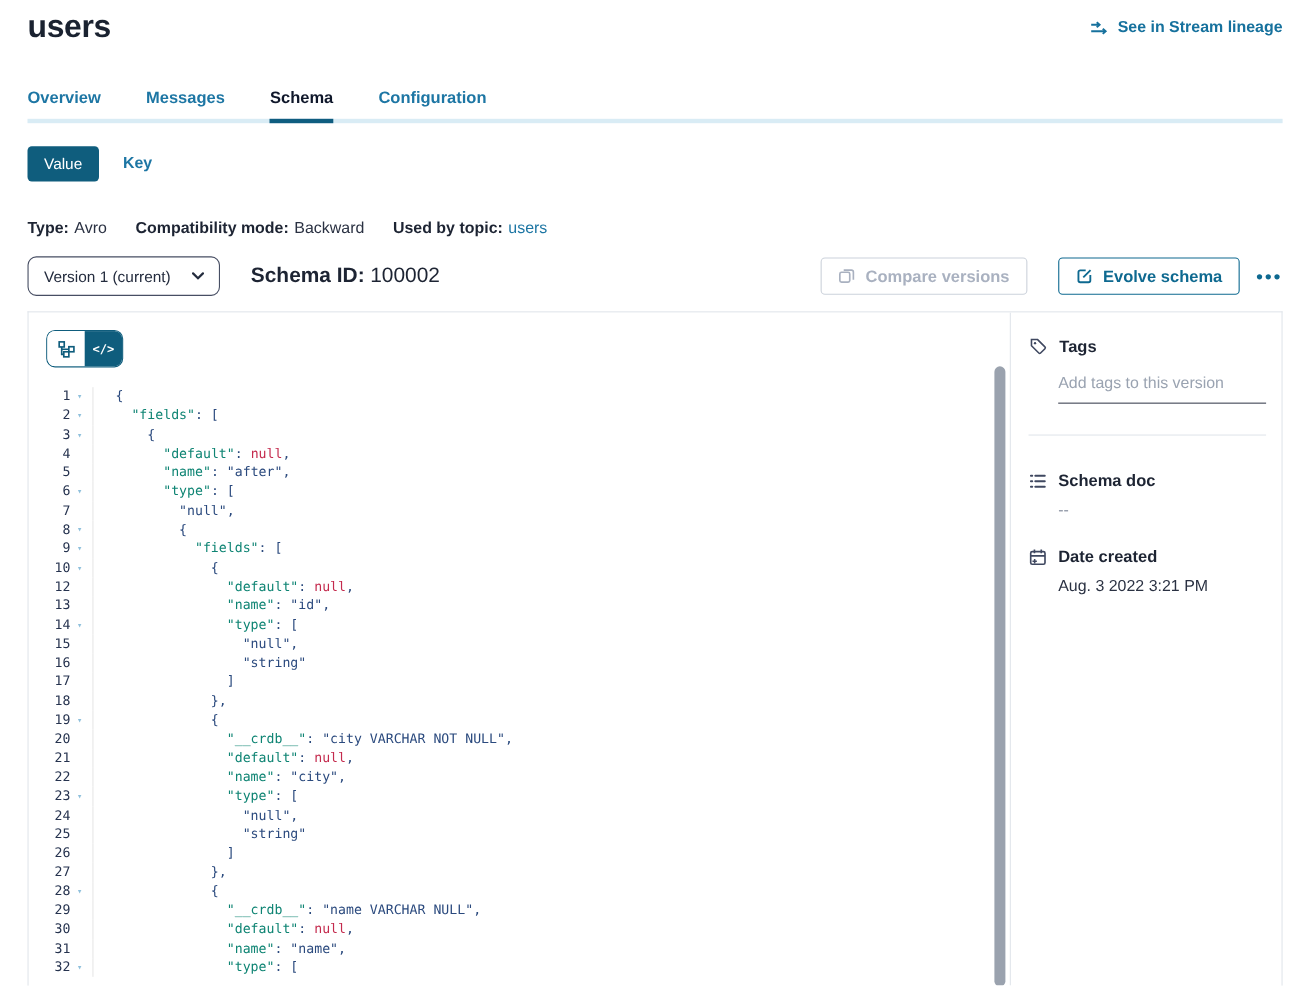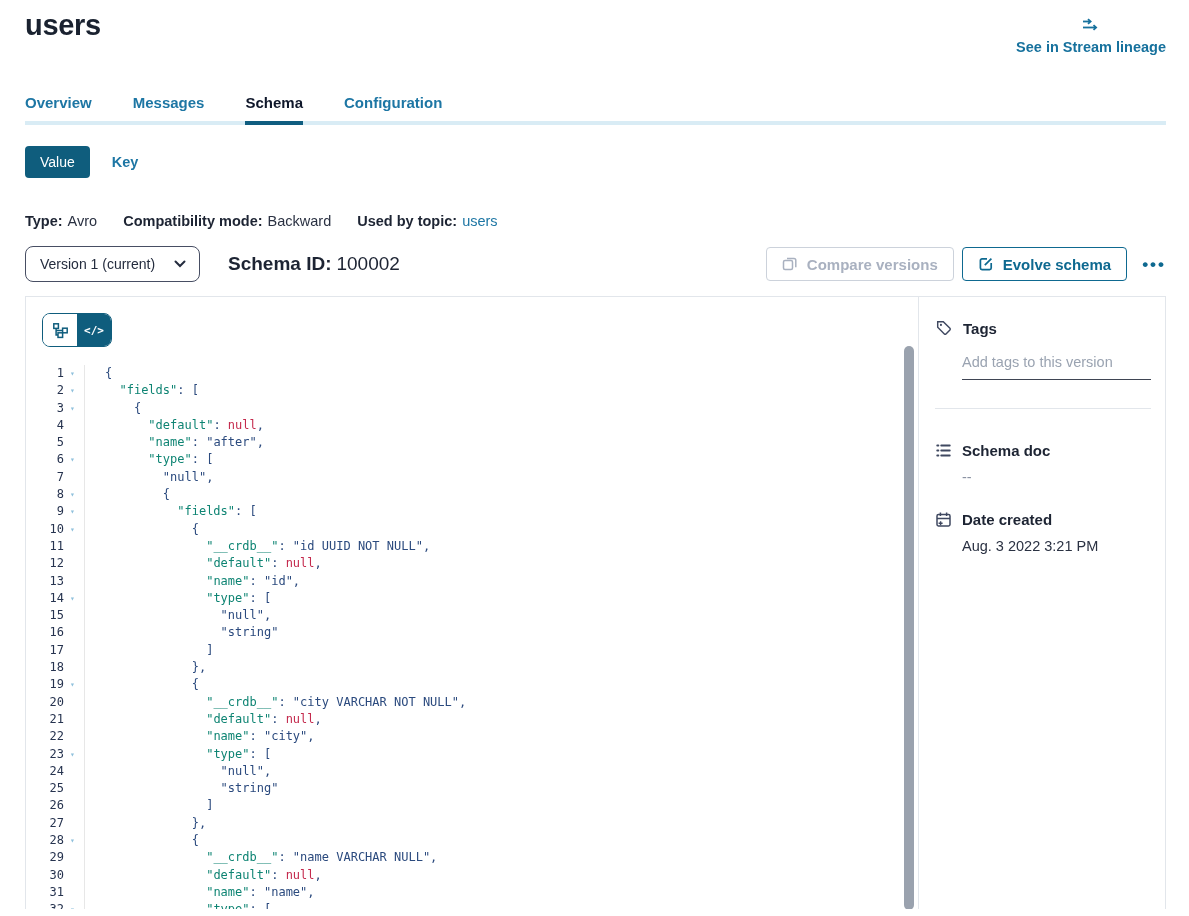--- a/index.html
+++ b/index.html
@@ -14,7 +14,7 @@
   
   .header-row { display: flex; justify-content: space-between; align-items: flex-start; padding-top: 9px; }
   .page-title { font-size: 29px; font-weight: 700; color: #1a2230; letter-spacing: -0.3px; }
-  .lineage-link { display: flex; align-items: center; gap: 7px; color: #16719d; font-size: 14.5px; font-weight: 700; margin-top: 8px; cursor: pointer; text-decoration: none; flex-direction: column; }
+  .lineage-link { display: flex; align-items: center; gap: 7px; color: #16719d; font-size: 14.5px; font-weight: 700; margin-top: 8px; cursor: pointer; text-decoration: none; }
 
   
   .tabs-row { display: flex; gap: 41px; margin-top: 39px; }

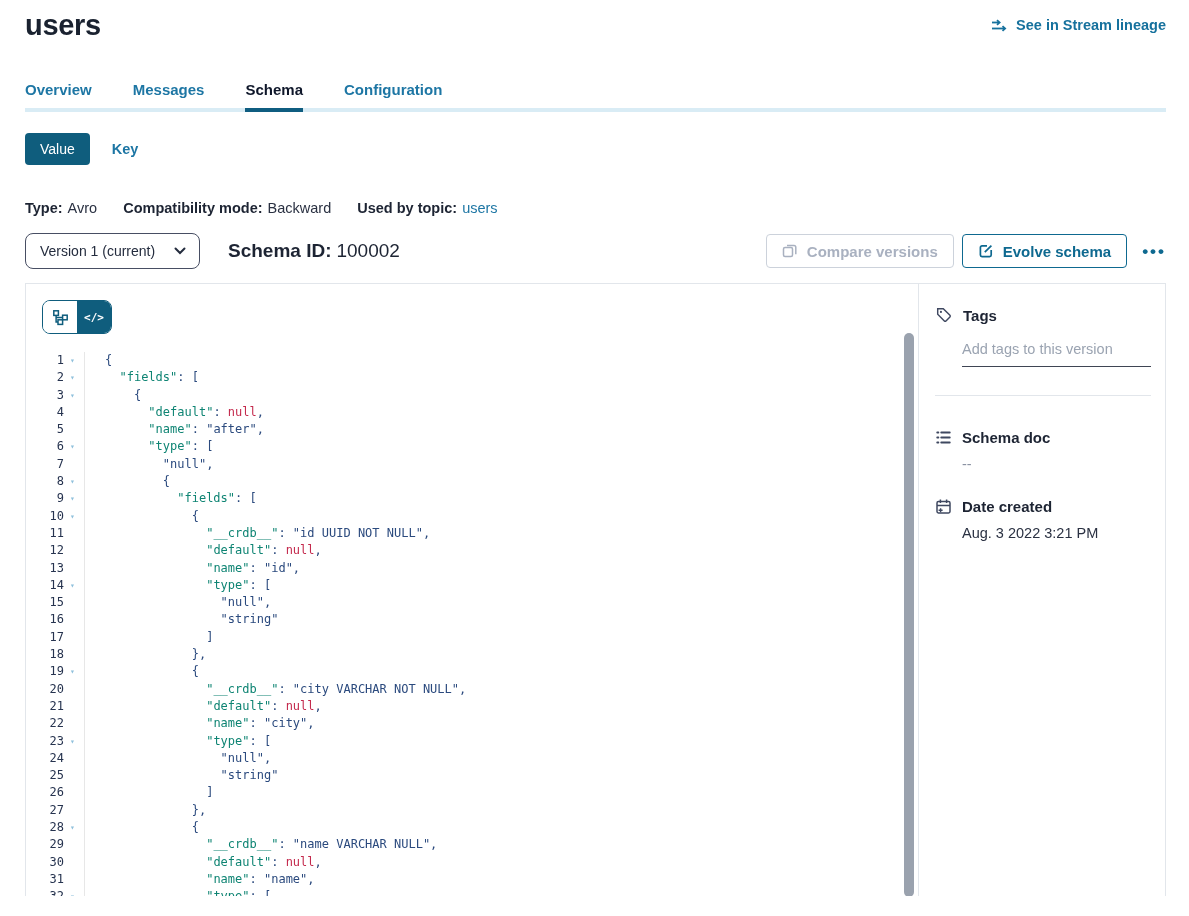--- a/index.html
+++ b/index.html
@@ -41,7 +41,7 @@
   .flex-spacer { flex: 1; }
   .btn-outline { display: flex; align-items: center; gap: 9px; height: 34px; padding: 0 15px; border-radius: 4px; background: #fff; font-family: inherit; font-size: 15px; font-weight: 600; cursor: pointer; }
   .btn-compare { border: 1px solid #ccd2db; color: #a9b1c0; }
-  .btn-evolve { border: 1px solid #0e6990; color: #0e6990; margin-left: 8px; text-align: center; }
+  .btn-evolve { border: 1px solid #0e6990; color: #0e6990; margin-left: 28px; text-align: center; }
   .more-btn { background: none; border: none; color: #0e6990; font-size: 17px; font-weight: 700; letter-spacing: 2px; margin-left: 15px; cursor: pointer; line-height: 1; }
 
   

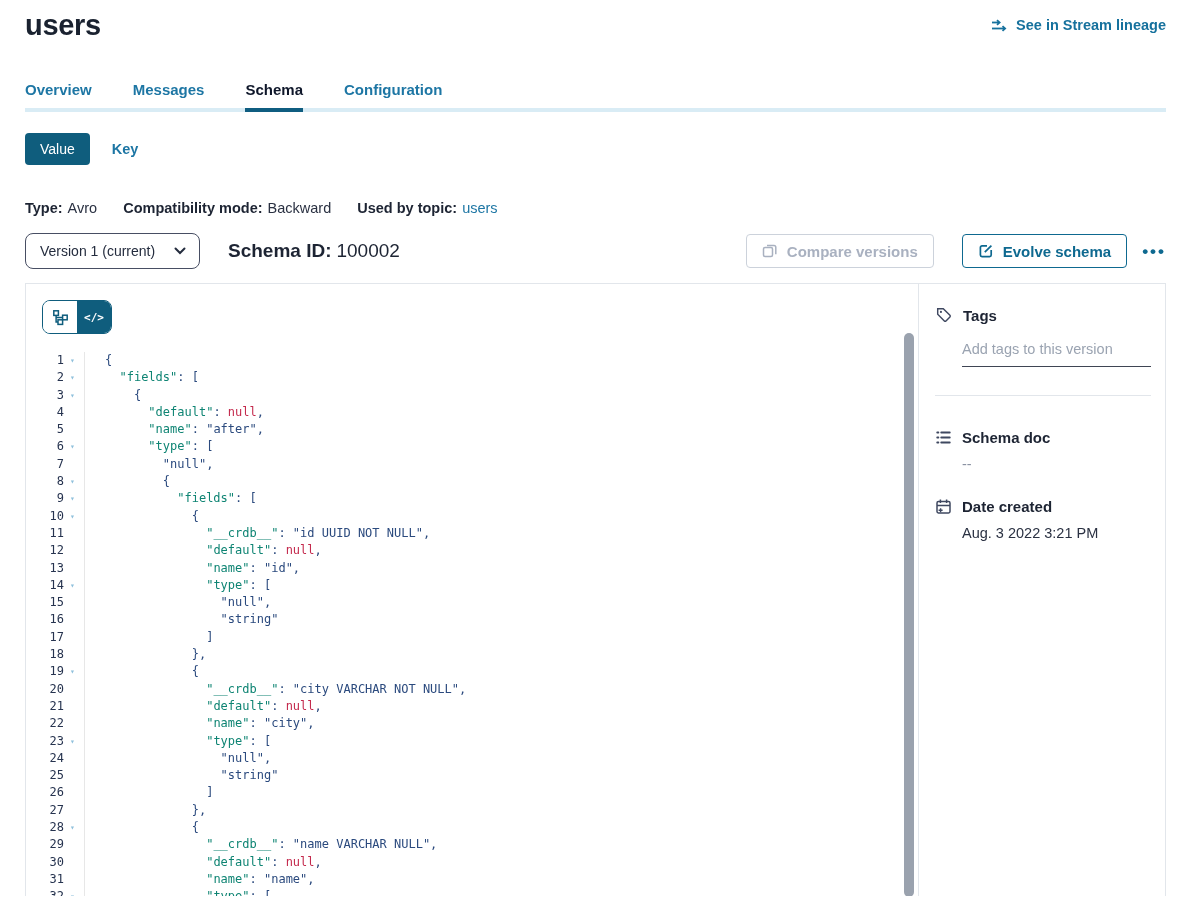--- a/index.html
+++ b/index.html
@@ -183,7 +183,6 @@
           <div class="code-line"><span class="ln">8</span><span class="fold">▾</span><span class="src">        {</span></div>
           <div class="code-line"><span class="ln">9</span><span class="fold">▾</span><span class="src">          <span class="tk-key">"fields"</span>: [</span></div>
           <div class="code-line"><span class="ln">10</span><span class="fold">▾</span><span class="src">            {</span></div>
-          <div class="code-line"><span class="ln">11</span><span class="fold"></span><span class="src">              <span class="tk-key">"__crdb__"</span>: "id UUID NOT NULL",</span></div>
           <div class="code-line"><span class="ln">12</span><span class="fold"></span><span class="src">              <span class="tk-key">"default"</span>: <span class="tk-null">null</span>,</span></div>
           <div class="code-line"><span class="ln">13</span><span class="fold"></span><span class="src">              <span class="tk-key">"name"</span>: "id",</span></div>
           <div class="code-line"><span class="ln">14</span><span class="fold">▾</span><span class="src">              <span class="tk-key">"type"</span>: [</span></div>

